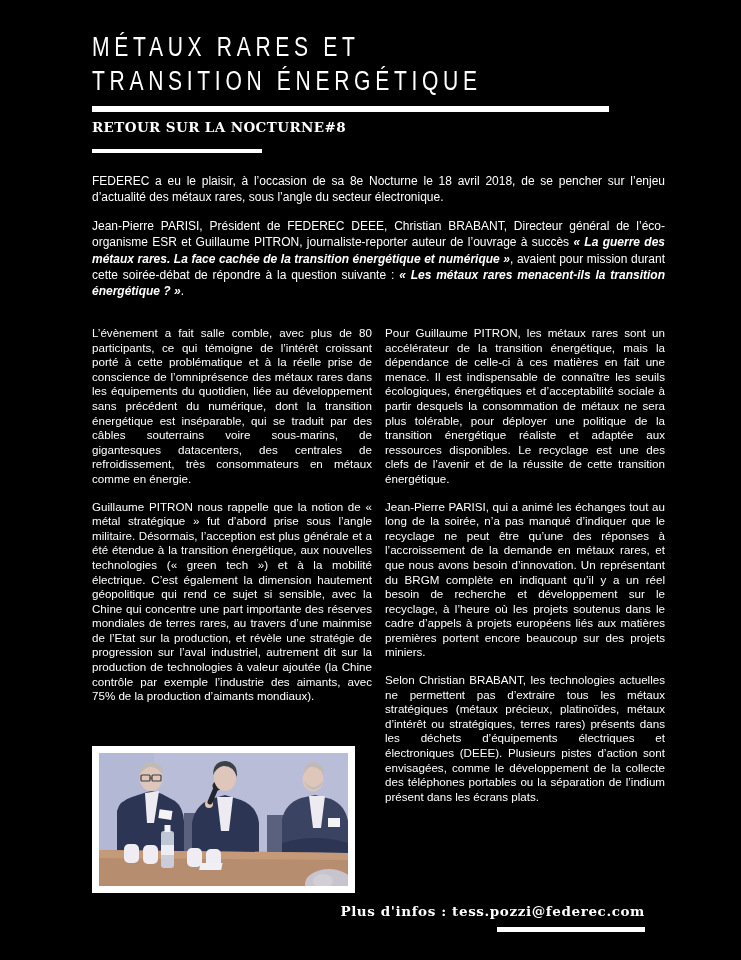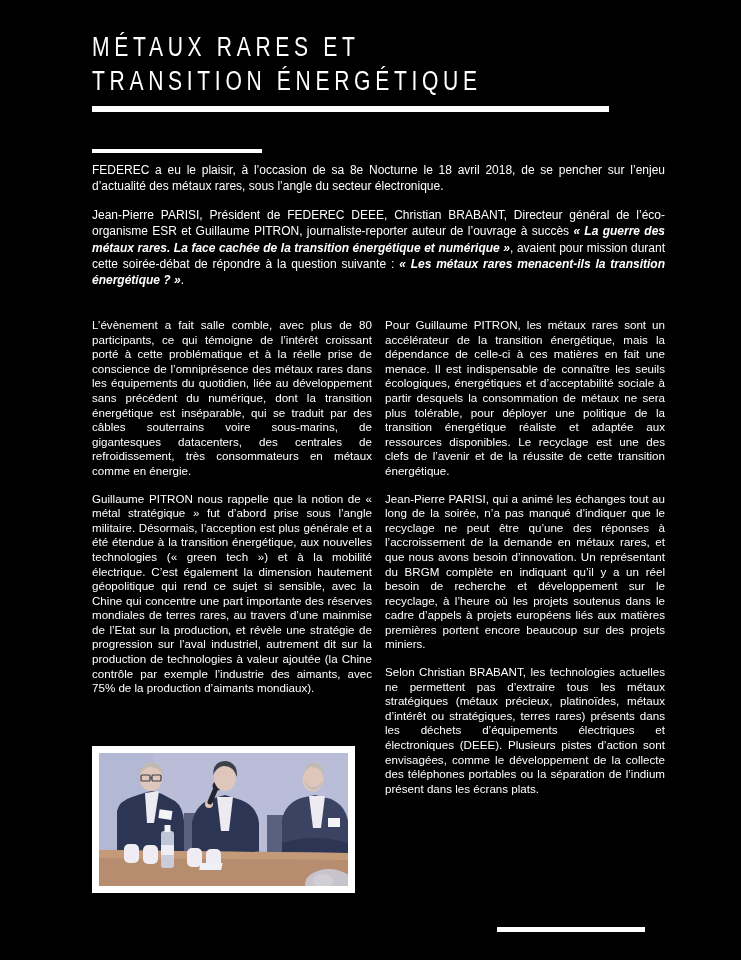--- a/index.html
+++ b/index.html
@@ -81,6 +81,7 @@
 
   <div class="rule-thick"></div>
 
+  <div class="kicker">RETOUR SUR LA NOCTURNE#8</div>
 
   <div class="rule-thin"></div>
 

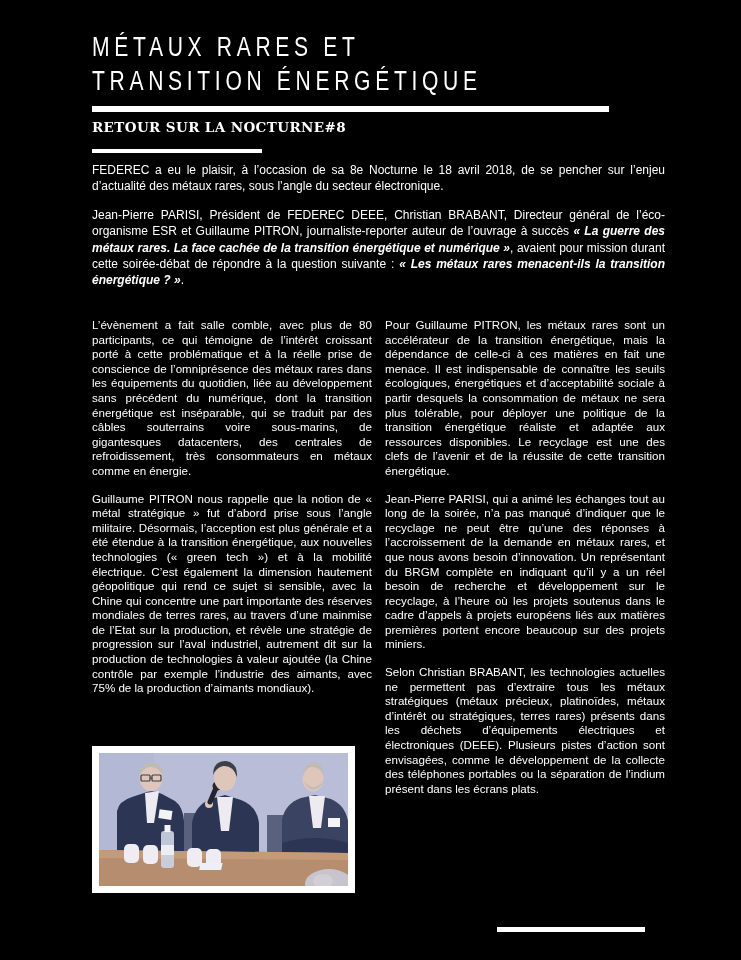--- a/index.html
+++ b/index.html
@@ -36,7 +36,7 @@
     width:170px;height:4px;background:#ffffff;
   }
   .intro{
-    position:absolute;left:92px;top:162px;width:573px;
+    position:absolute;left:92px;top:173px;width:573px;
     font-size:12px;line-height:16.4px;text-align:justify;
   }
   .intro p{margin:0 0 12px 0;}

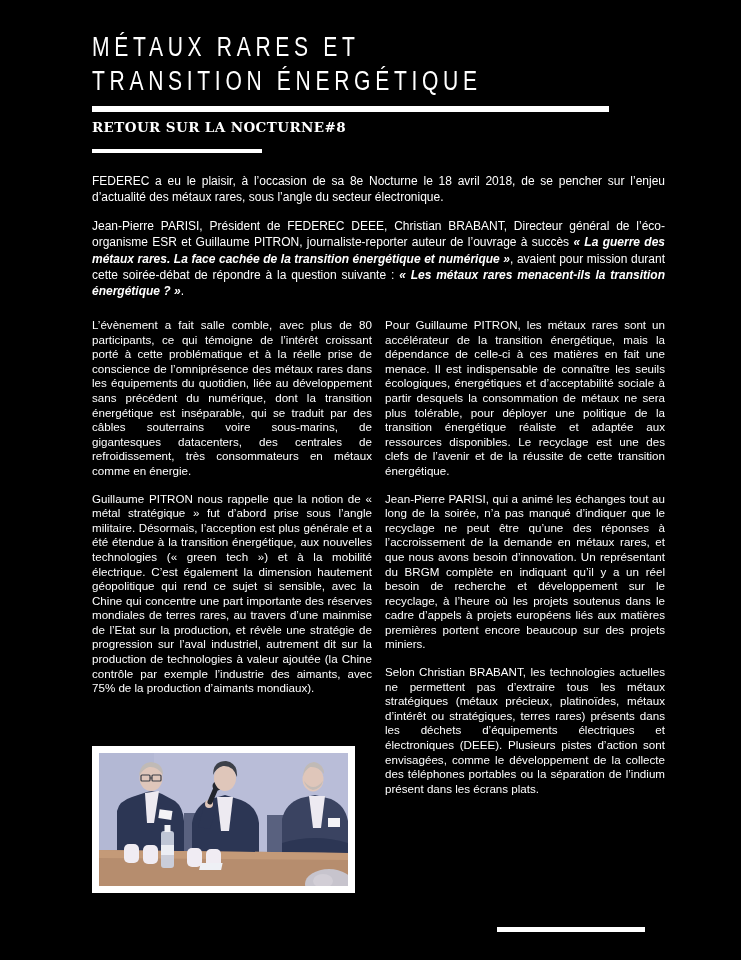--- a/index.html
+++ b/index.html
@@ -48,7 +48,7 @@
     width:280px;
     font-size:11.6px;line-height:14.6px;text-align:justify;
   }
-  .col p{margin:4px 0 13px 0;}
+  .col p{margin:12px 0 13px 0;}
   .seg-b{font-weight:400;}
   .seg-bi{font-weight:700;font-style:italic;}
   .photo-frame{

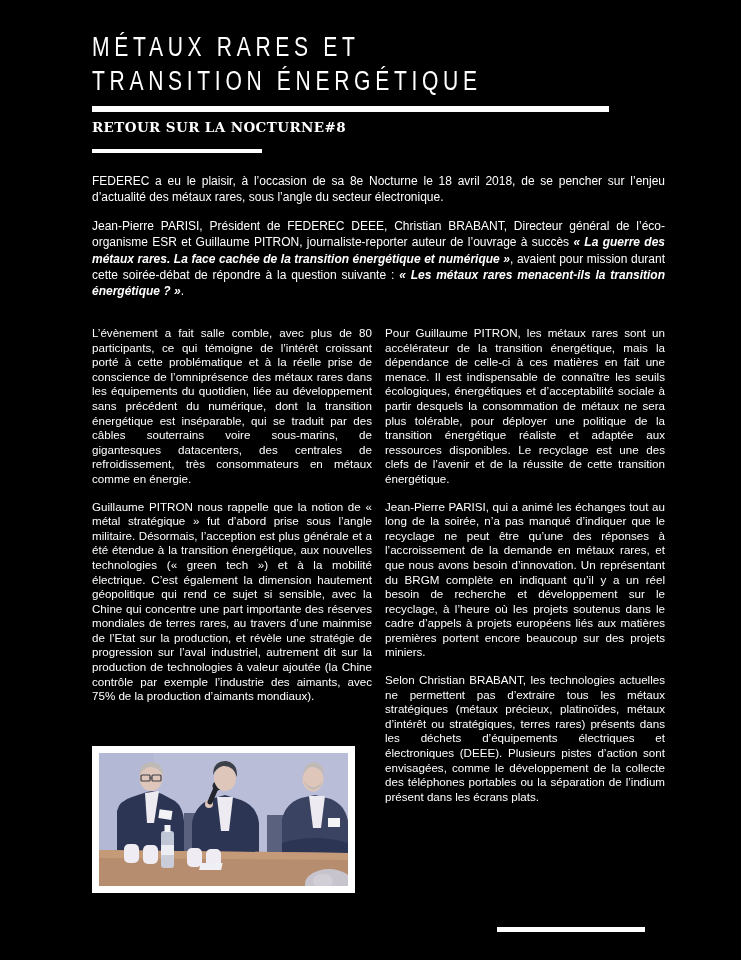--- a/index.html
+++ b/index.html
@@ -168,6 +168,7 @@
     </svg>
   </div>
 
+  <div class="footer-contact"><span>Plus d'infos : </span><span>tess.pozzi@federec.com</span></div>
   <div class="footer-rule"></div>
 
 </div>

